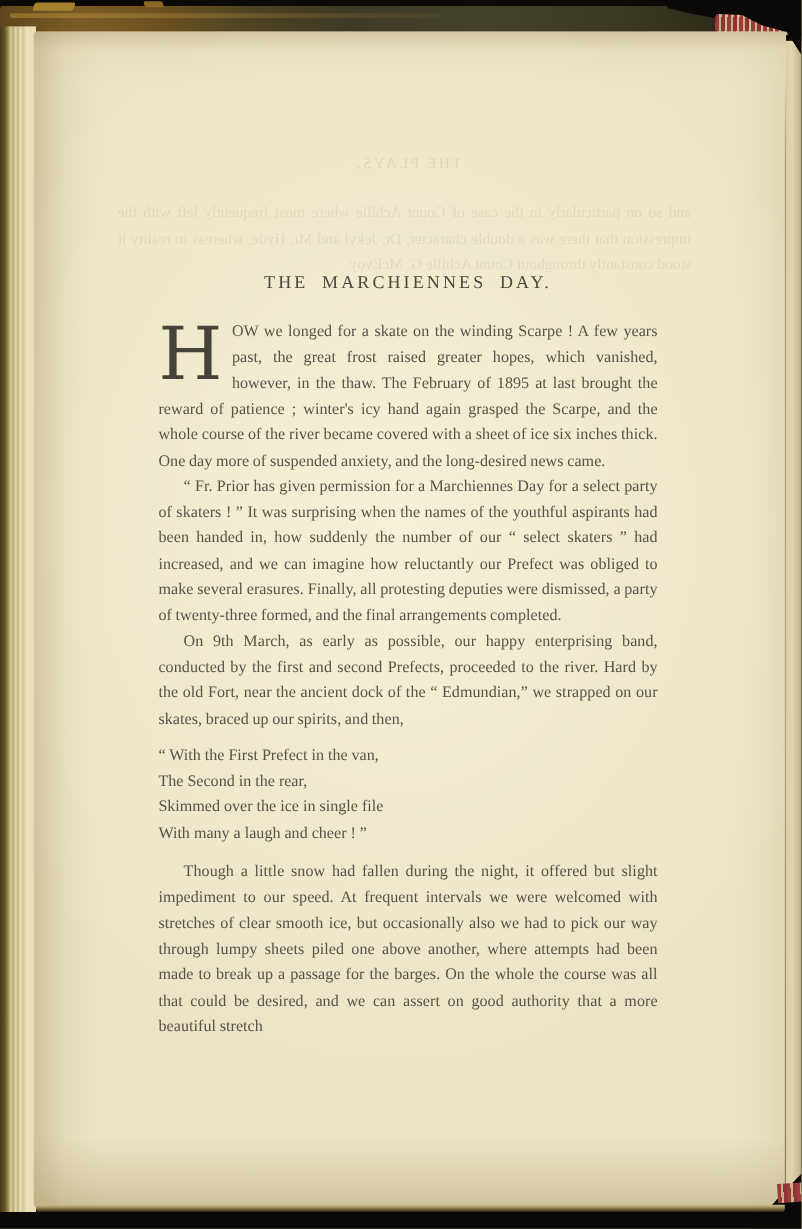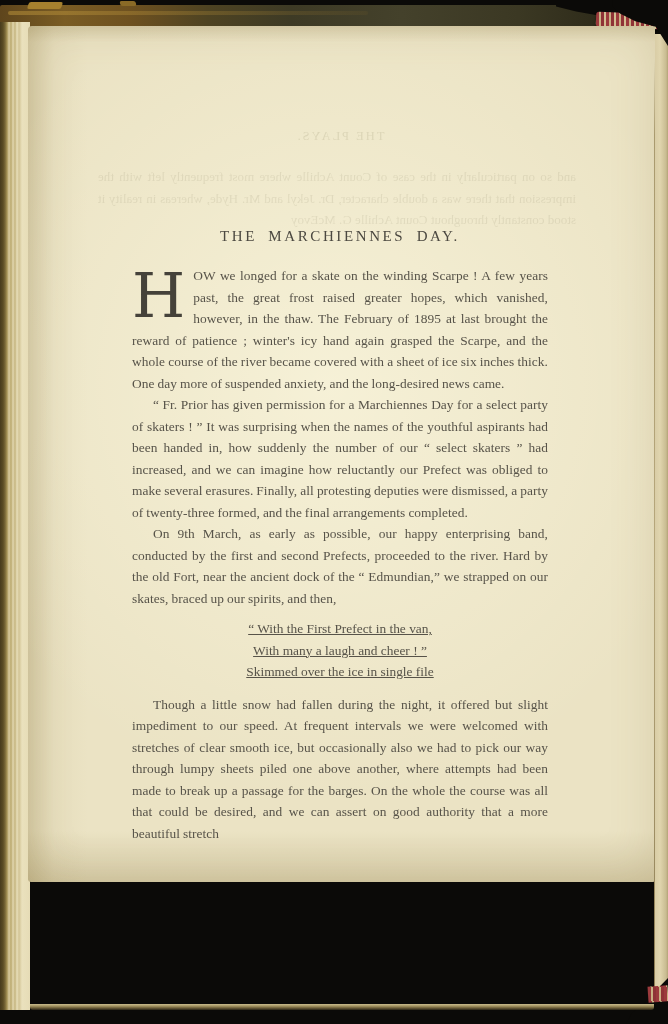--- a/index.html
+++ b/index.html
@@ -56,7 +56,7 @@
       #e8dfba 17px, #d2c495 19px, #eae1bd 22px, #e6dcb6 30px);
   }
   .page {
-    position: absolute; left: 28px; top: 26px; width: 627px; height: 856px;
+    position: absolute; left: 28px; top: 26px; width: 627px; height: 980px;
     background:
       radial-gradient(ellipse 90% 70% at 48% 42%, rgba(255,252,230,0.55), rgba(255,252,230,0) 70%),
       linear-gradient(90deg, rgba(140,120,60,0.22) 0, rgba(140,120,60,0.05) 26px, rgba(140,120,60,0) 60px),

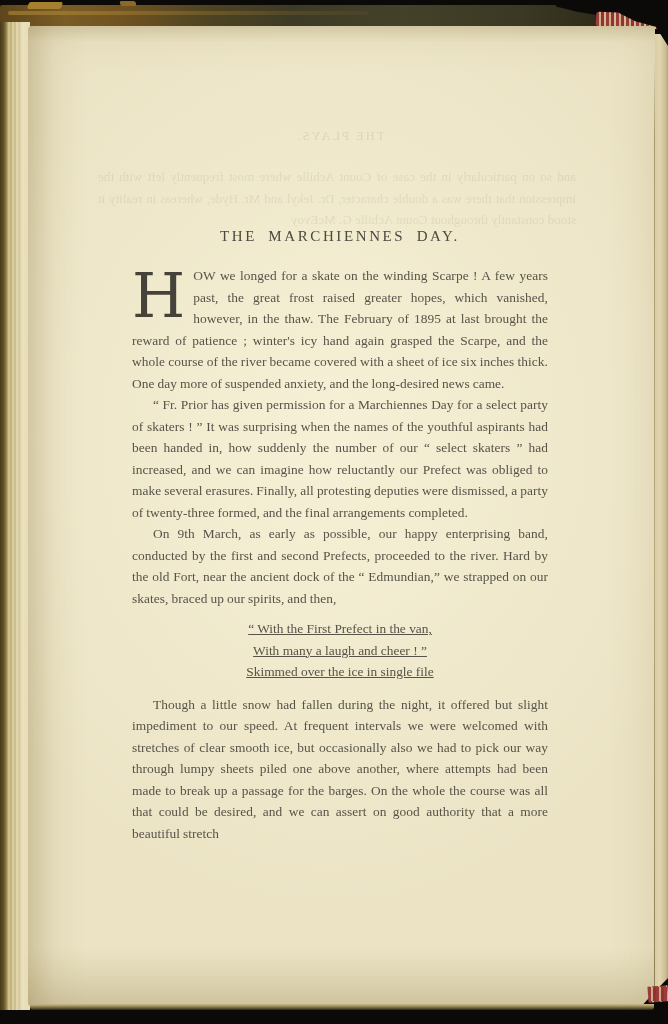--- a/index.html
+++ b/index.html
@@ -125,8 +125,6 @@
   }
   .verse-block {
     margin: 9px 0 11px 0;
-    text-align: center;
-    text-decoration: underline;
   }
   .verse-line {
     font-size: 13.4px;

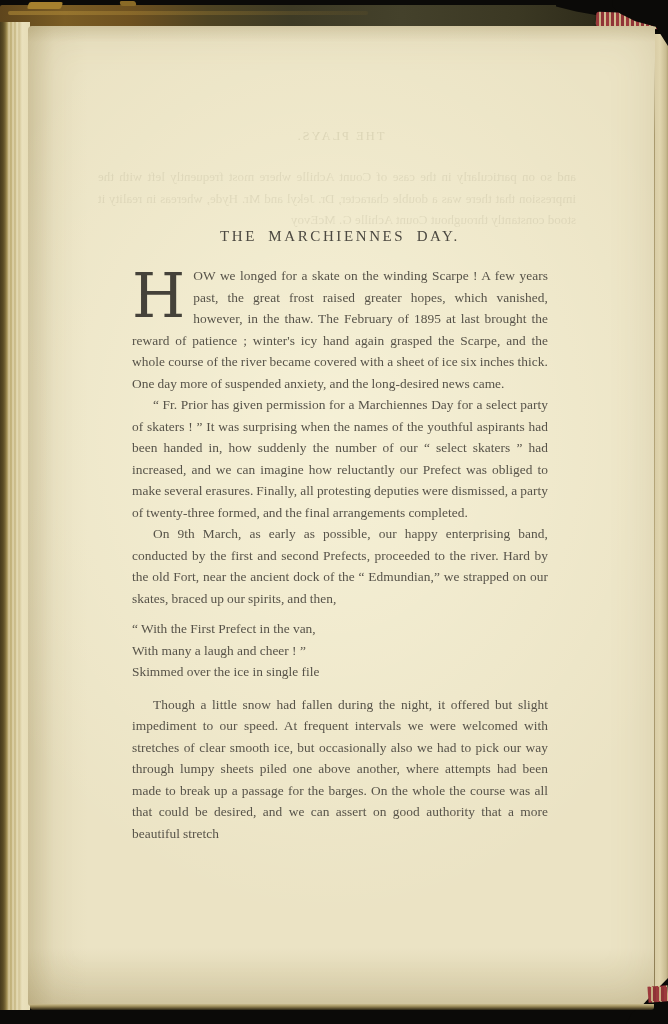--- a/index.html
+++ b/index.html
@@ -185,6 +185,7 @@
 
     <div class="verse-block">
       <div class="verse-line">“ With the First Prefect in the van,</div>
+      <div class="verse-line">The Second in the rear,</div>
       <div class="verse-line">With many a laugh and cheer ! ”</div>
       <div class="verse-line">Skimmed over the ice in single file</div>
     </div>

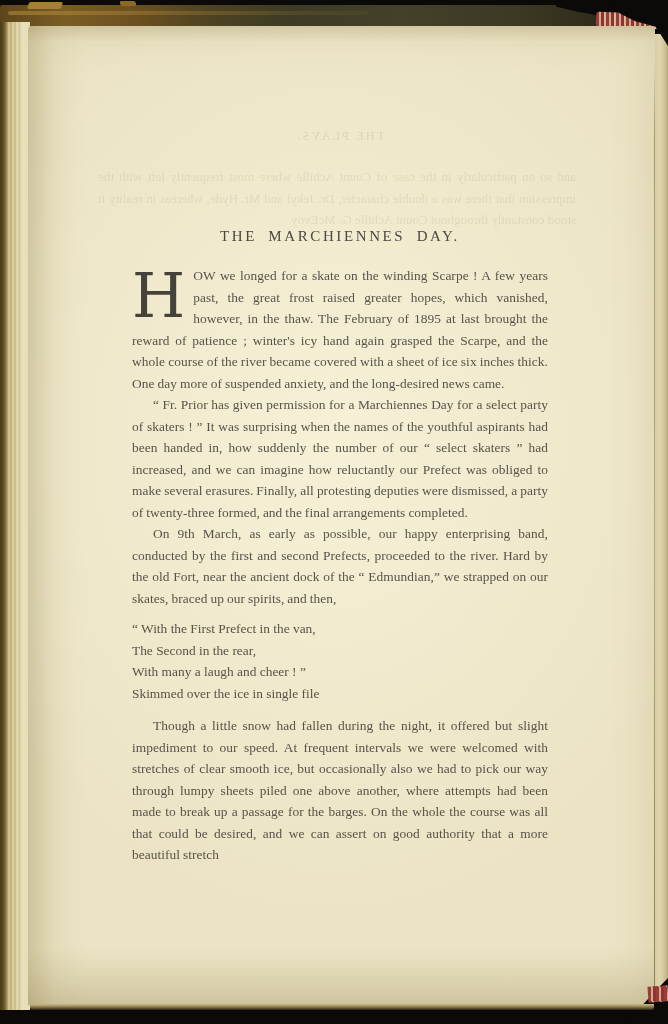--- a/index.html
+++ b/index.html
@@ -186,8 +186,8 @@
     <div class="verse-block">
       <div class="verse-line">“ With the First Prefect in the van,</div>
       <div class="verse-line">The Second in the rear,</div>
+      <div class="verse-line">Skimmed over the ice in single file</div>
       <div class="verse-line">With many a laugh and cheer ! ”</div>
-      <div class="verse-line">Skimmed over the ice in single file</div>
     </div>
 
 

